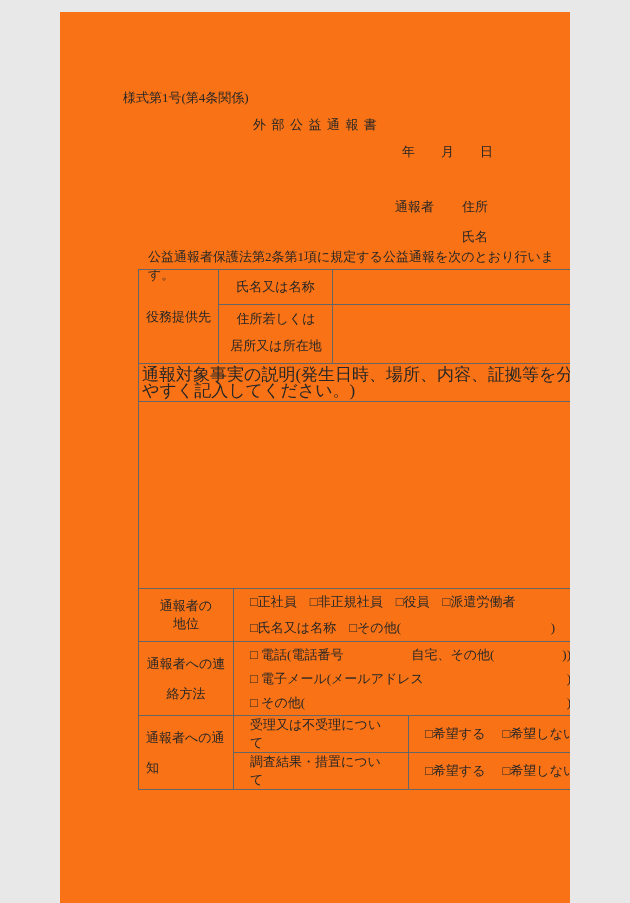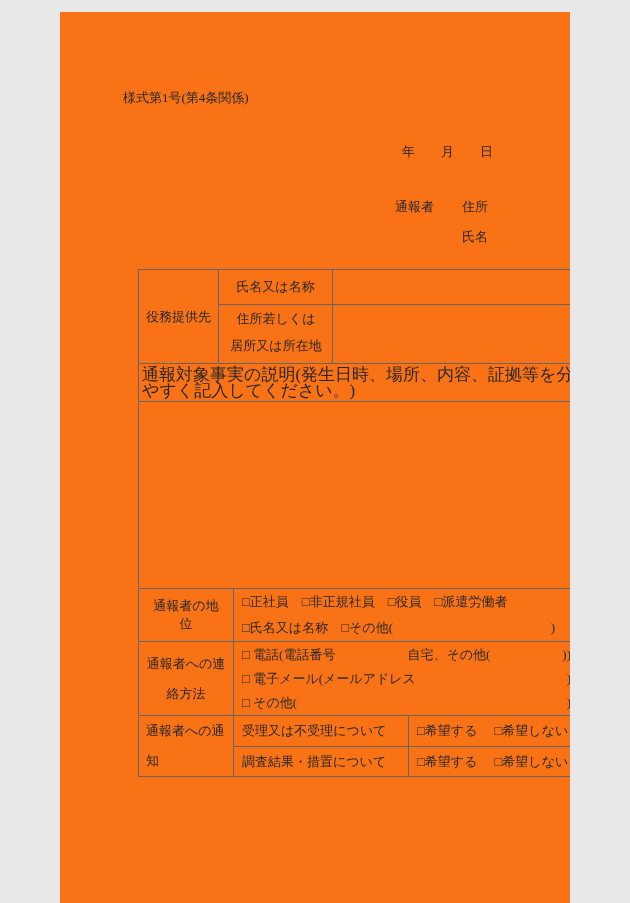--- a/index.html
+++ b/index.html
@@ -63,6 +63,7 @@
 
   <div class="form-no">様式第1号(第4条関係)</div>
 
+  <div class="doc-title">外部公益通報書</div>
 
   <div class="date-line">
     <span>年</span>

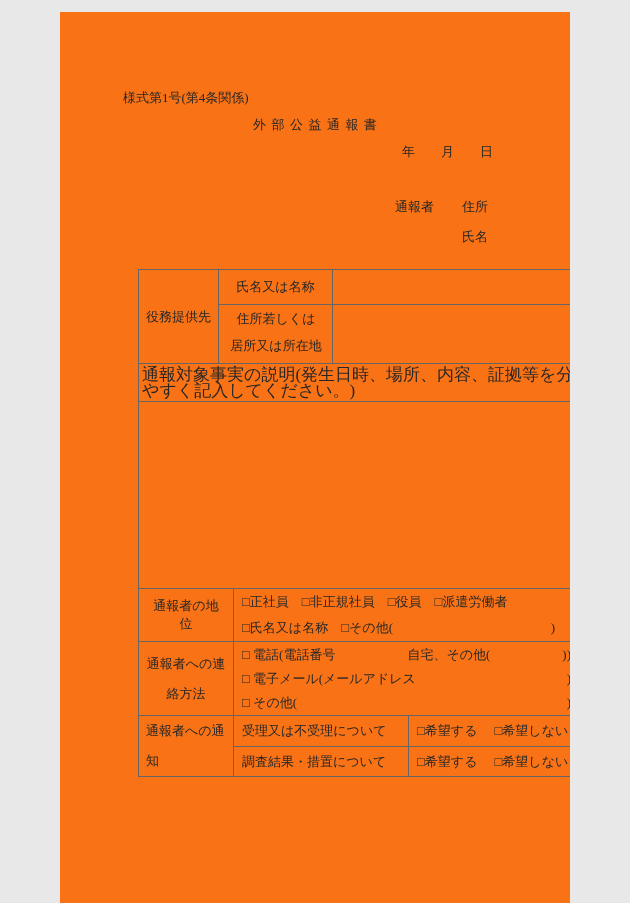--- a/index.html
+++ b/index.html
@@ -79,6 +79,7 @@
     </div>
   </div>
 
+  <div class="intro">公益通報者保護法第2条第1項に規定する公益通報を次のとおり行います。</div>
 
   <table class="form">
     <colgroup>

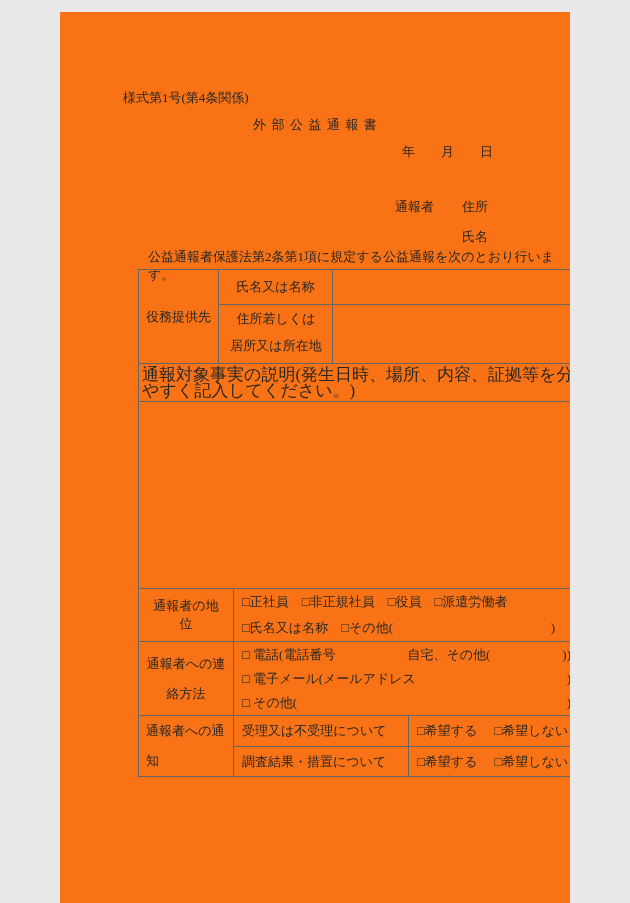--- a/index.html
+++ b/index.html
@@ -35,7 +35,7 @@
     width:477px;
     font-size:13px;color:#262626;
   }
-  td{border:1px solid #666;padding:0 8px;vertical-align:middle;overflow:hidden;}
+  td{border:1px solid #666;padding:0 16px;vertical-align:middle;overflow:hidden;}
   tr.r1{height:35px;} tr.r2{height:55px;} tr.r3{height:37px;} tr.r4{height:187px;}
   tr.r5{height:52px;} tr.r6{height:74px;} tr.r7{height:31px;} tr.r8{height:30px;}
 

